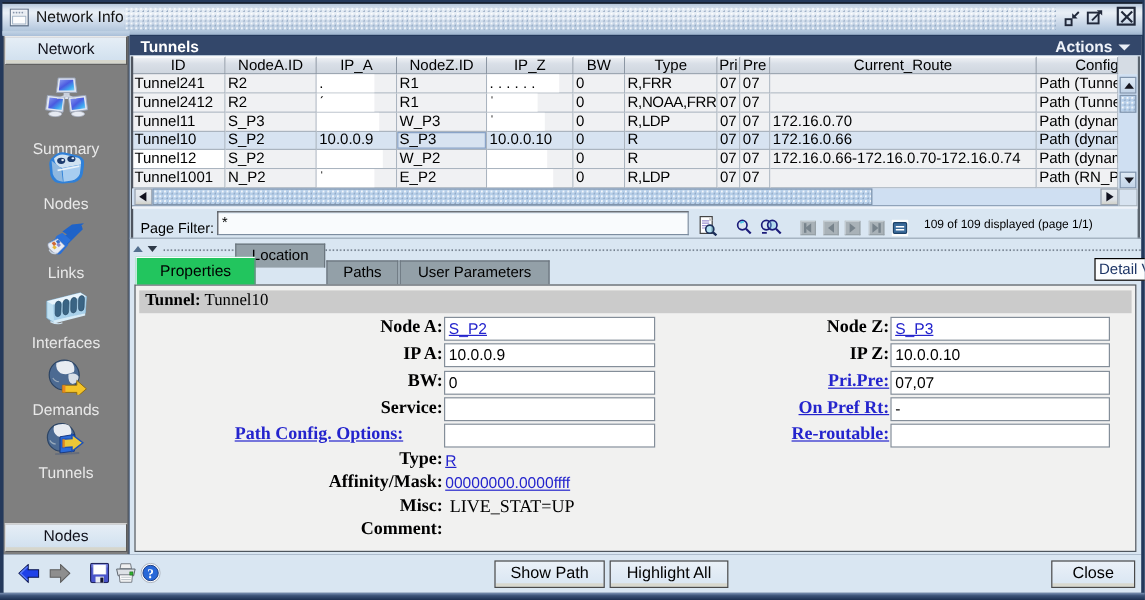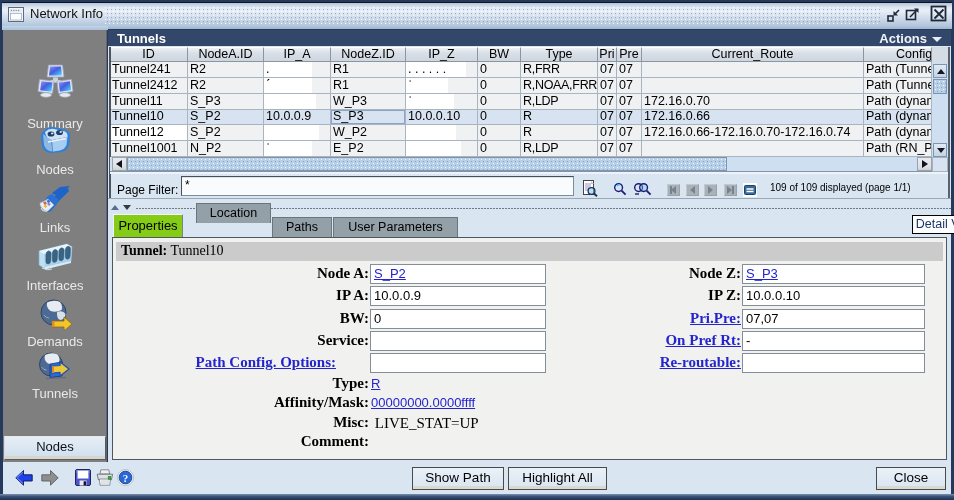--- a/index.html
+++ b/index.html
@@ -88,6 +88,7 @@
 </svg>
 
 <div id="sidebar2" class="abs" style="left:3px;top:30px;width:104px;height:432px;">
+  <div class="sbtn" style="top:0px;height:24px;line-height:19px;">Network<span class="inner"></span></div>
   <div class="sbtn" style="top:406px;height:24px;line-height:19px;">Nodes<span class="inner"></span></div>
   <div class="slabel" style="top:86px;">Summary</div>
   <div class="slabel" style="top:132px;">Nodes</div>

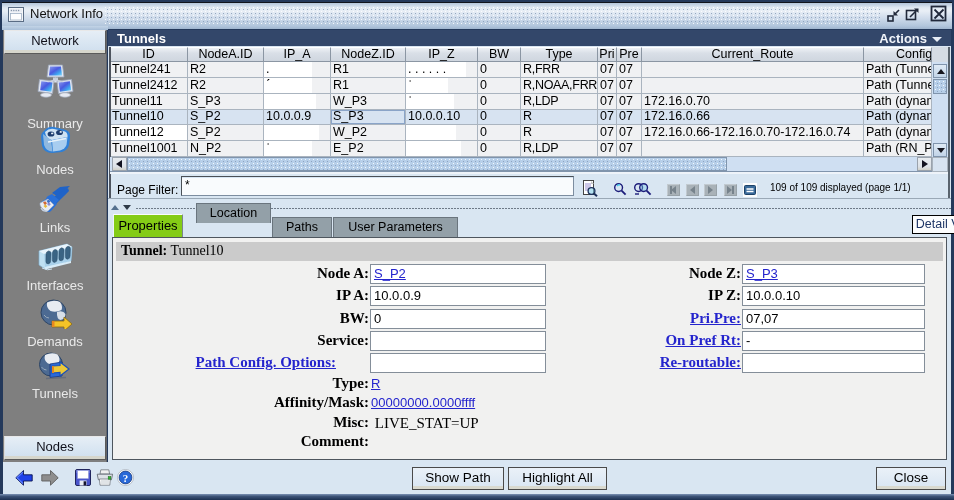--- a/index.html
+++ b/index.html
@@ -263,7 +263,7 @@
 <div class="tab" style="left:196px;top:203px;width:75px;height:20px;background:#93a0a8;line-height:18px;border-color:#6a757e;">Location</div>
 <div class="tab" style="left:272px;top:217px;width:60px;height:20px;background:#93a0a8;line-height:18px;border-color:#6a757e;">Paths</div>
 <div class="tab" style="left:333px;top:217px;width:125px;height:20px;background:#93a0a8;line-height:18px;border-color:#6a757e;">User Parameters</div>
-<div class="tab" style="left:113px;top:214px;width:70px;height:23px;background:#84cc16;line-height:21px;z-index:3;border-color:#fafcfe #7a848e #d5e4f2 #eef4fa;font-size:13px;">Properties</div>
+<div class="tab" style="left:113px;top:214px;width:100px;height:23px;background:#22c55e;line-height:21px;z-index:3;border-color:#fafcfe #7a848e #d5e4f2 #eef4fa;font-size:13px;">Properties</div>
 <div class="abs" style="left:912px;top:215px;width:70px;height:19px;background:#fcfdfe;border:1px solid #000000;box-sizing:border-box;font-size:12.5px;color:#1d3566;text-align:center;line-height:17px;">Detail View</div>
 <div class="abs" style="left:112px;top:236.5px;width:835px;height:223.5px;background:#f1f1f0;border:1.5px solid #4e565e;box-sizing:border-box;"></div>
 <div class="abs" style="left:116px;top:242px;width:827px;height:19px;background:#cbcbcb;"></div>

